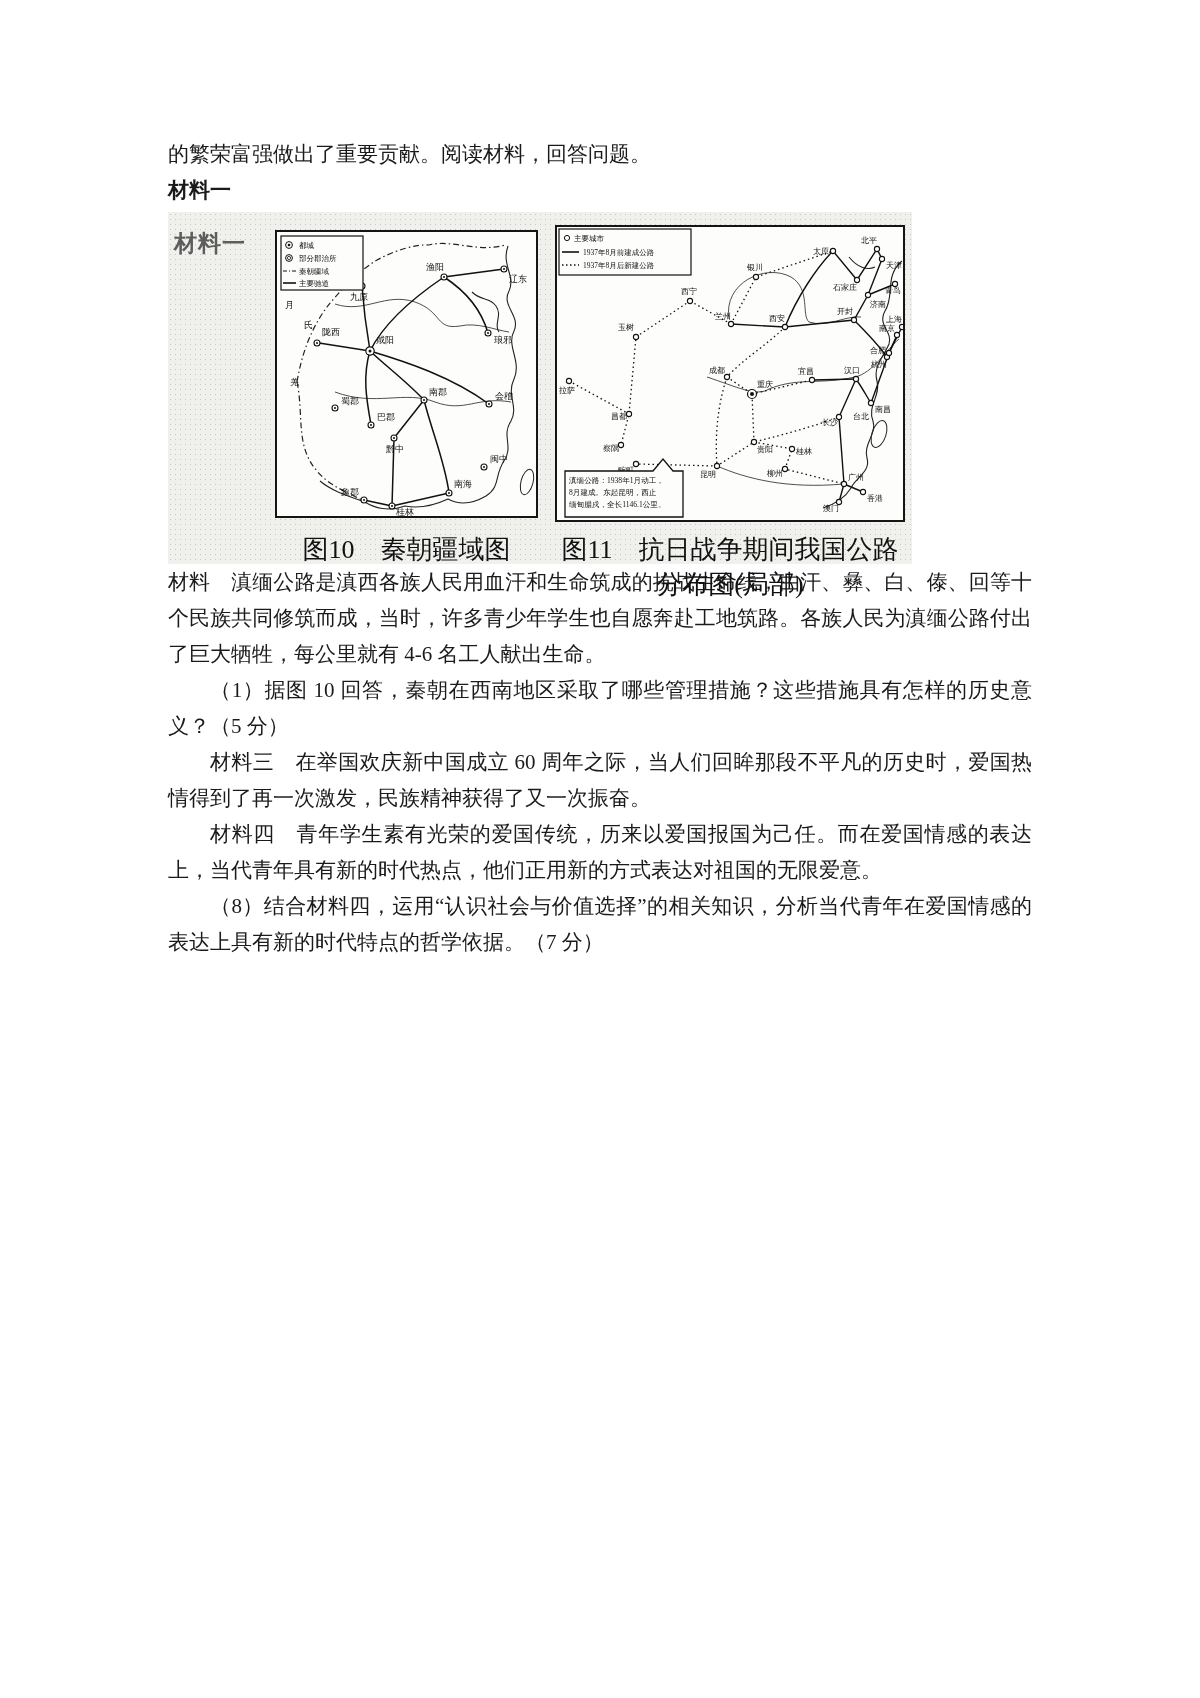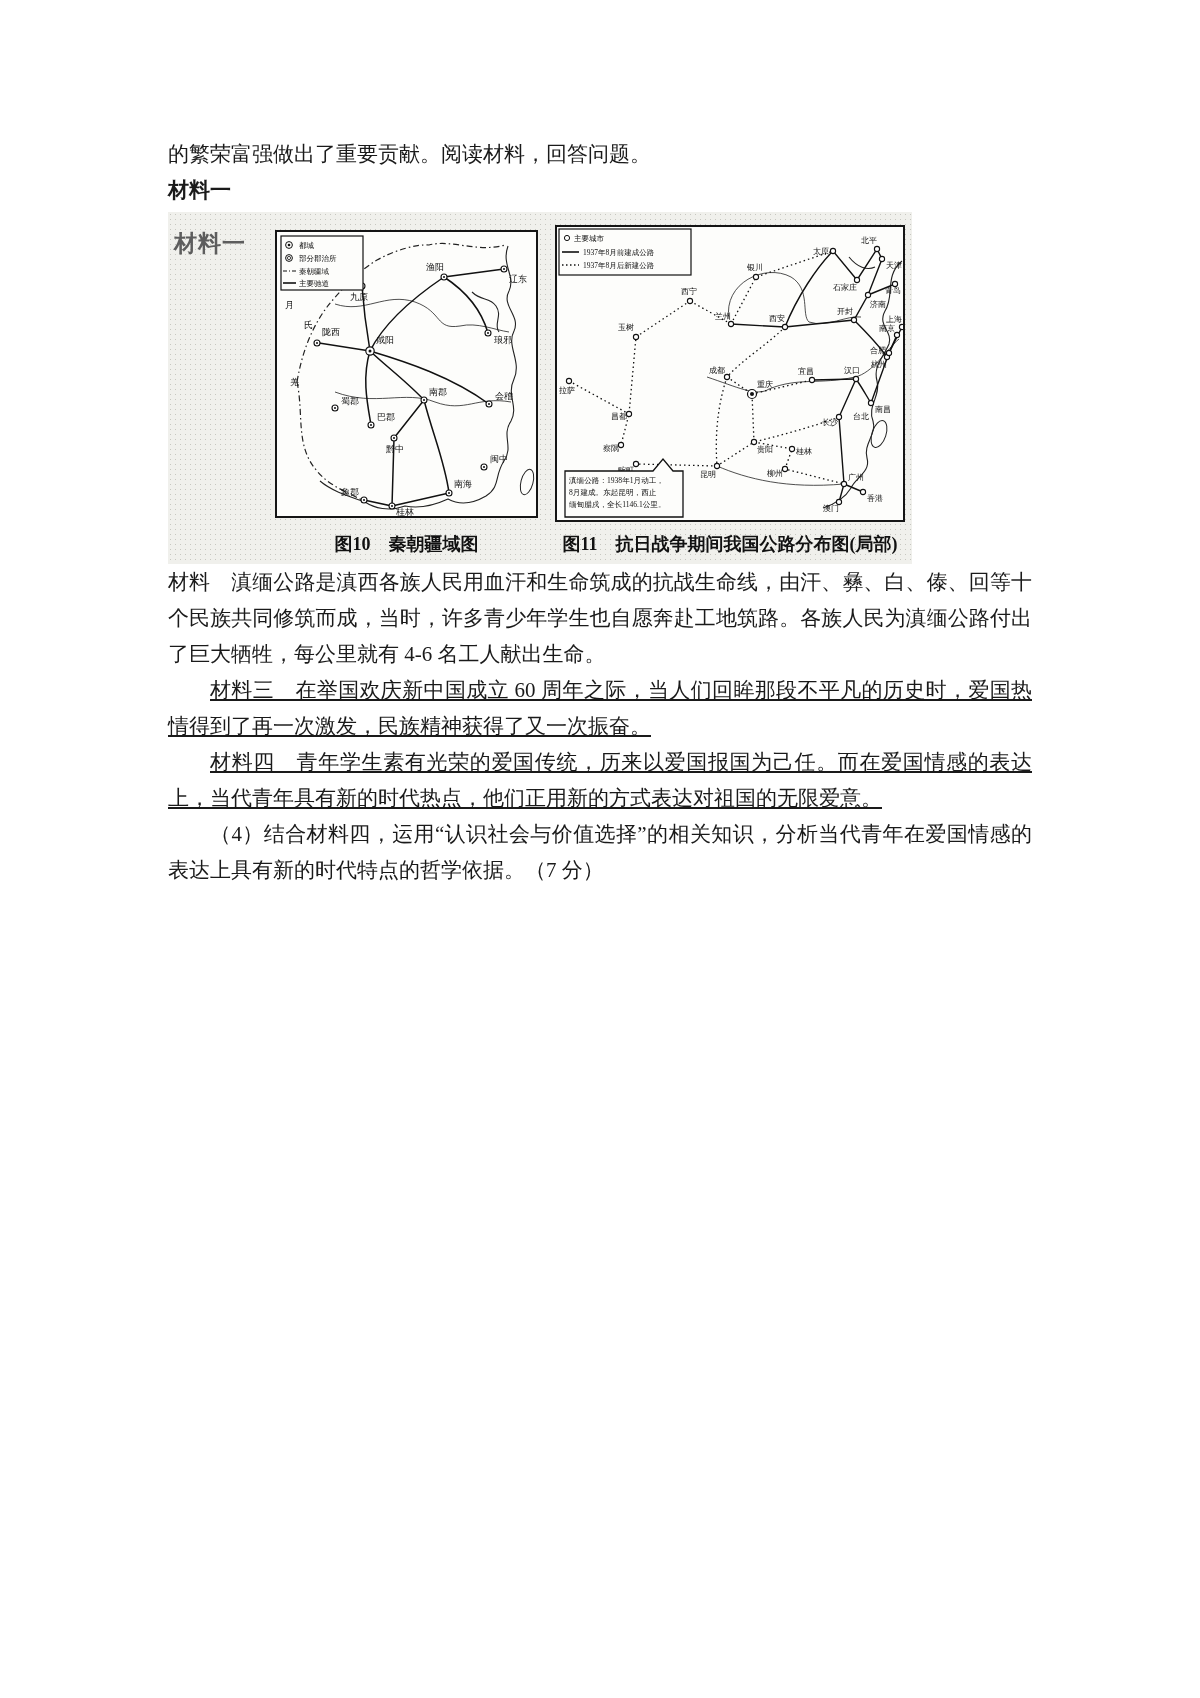--- a/index.html
+++ b/index.html
@@ -35,7 +35,7 @@
   .panel-left{left:107px;top:18px;width:263px;height:288px;}
   .panel-right{left:387px;top:13px;width:350px;height:297px;}
   .caption{
-    position:absolute;top:320px;font-size:18px;font-weight:bold;
+    position:absolute;top:320px;font-size:26px;font-weight:normal;
     text-align:center;color:#111;
   }
   .cap-left{left:107px;width:263px;}

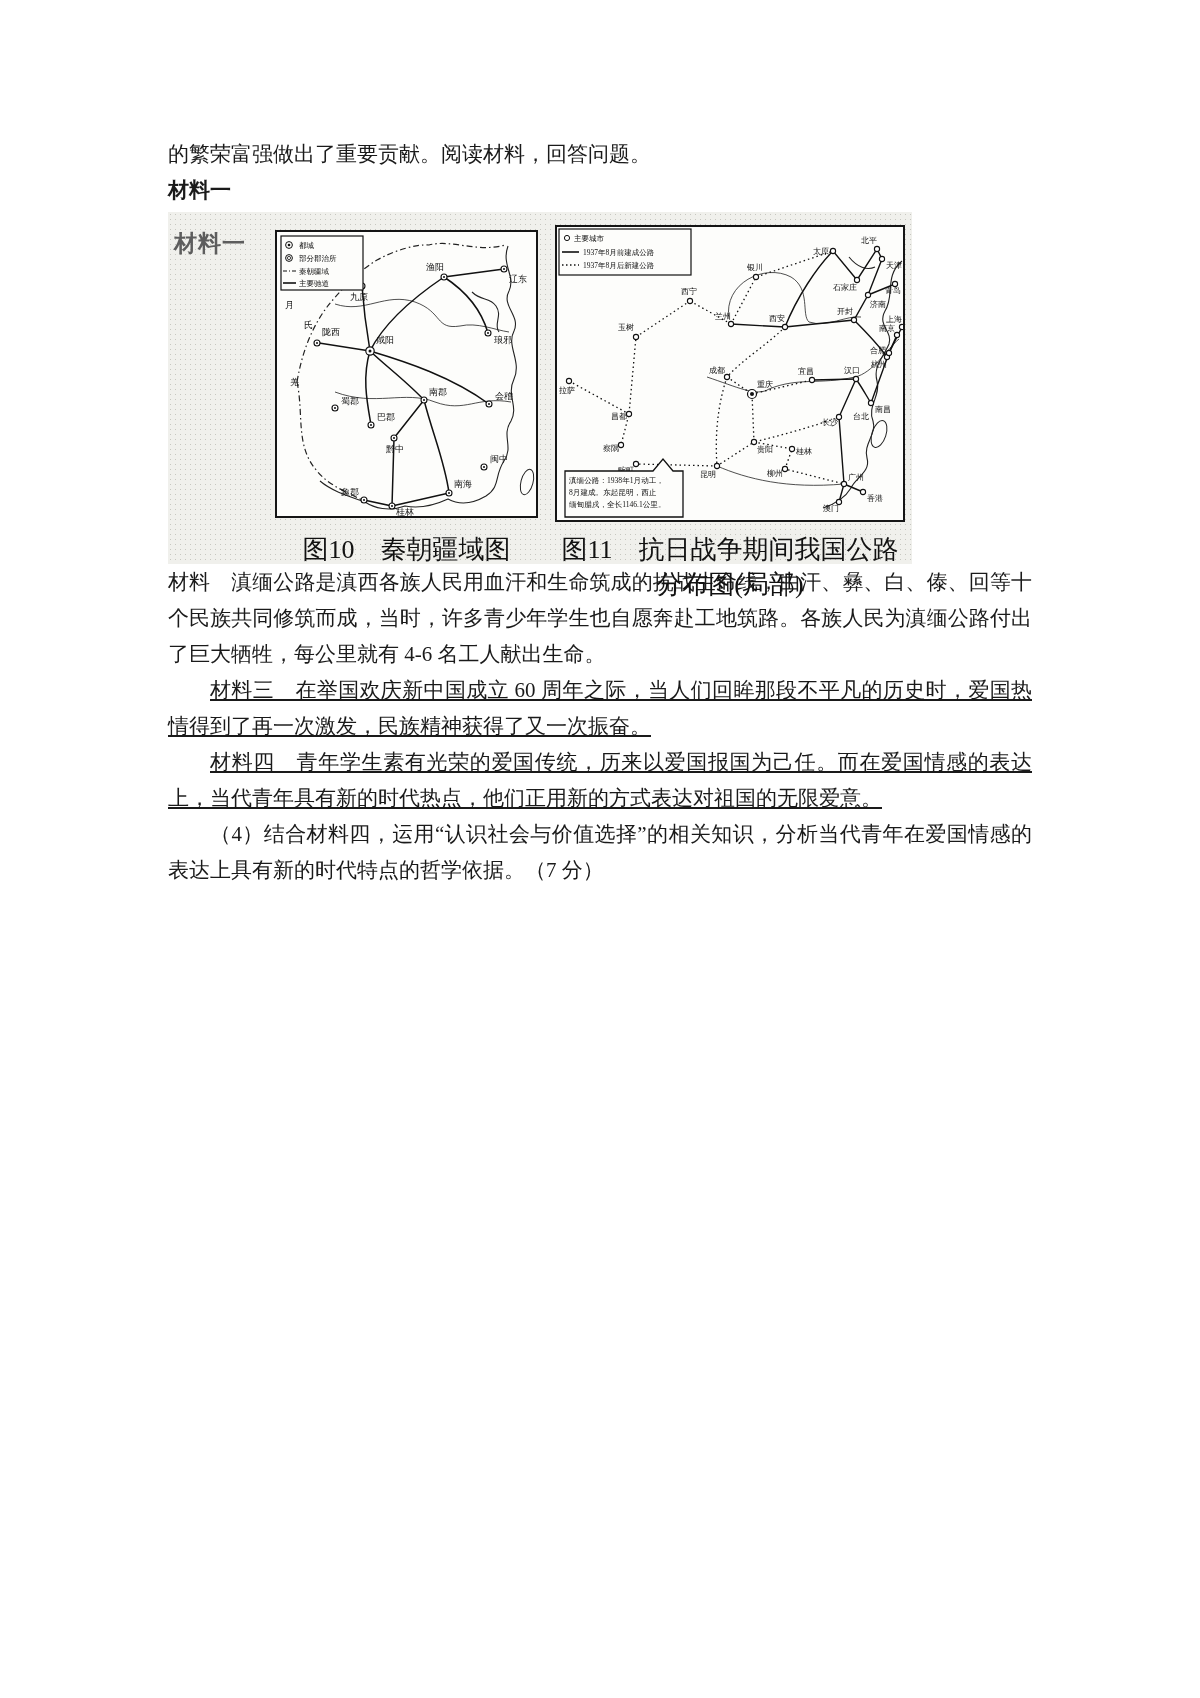--- a/index.html
+++ b/index.html
@@ -308,6 +308,7 @@
   </div>
 
   <p style="">材料　滇缅公路是滇西各族人民用血汗和生命筑成的抗战生命线，由汗、彝、白、傣、回等十个民族共同修筑而成，当时，许多青少年学生也自愿奔赴工地筑路。各族人民为滇缅公路付出了巨大牺牲，每公里就有 4-6 名工人献出生命。</p>
+  <p class="indent">（1）据图 10 回答，秦朝在西南地区采取了哪些管理措施？这些措施具有怎样的历史意义？（5 分）</p>
   <p class="indent gap-top">材料三　在举国欢庆新中国成立 60 周年之际，当人们回眸那段不平凡的历史时，爱国热情得到了再一次激发，民族精神获得了又一次振奋。</p>
   <p class="indent gap-top">材料四　青年学生素有光荣的爱国传统，历来以爱国报国为己任。而在爱国情感的表达上，当代青年具有新的时代热点，他们正用新的方式表达对祖国的无限爱意。</p>
   <p class="indent">（4）结合材料四，运用“认识社会与价值选择”的相关知识，分析当代青年在爱国情感的表达上具有新的时代特点的哲学依据。（7 分）</p>

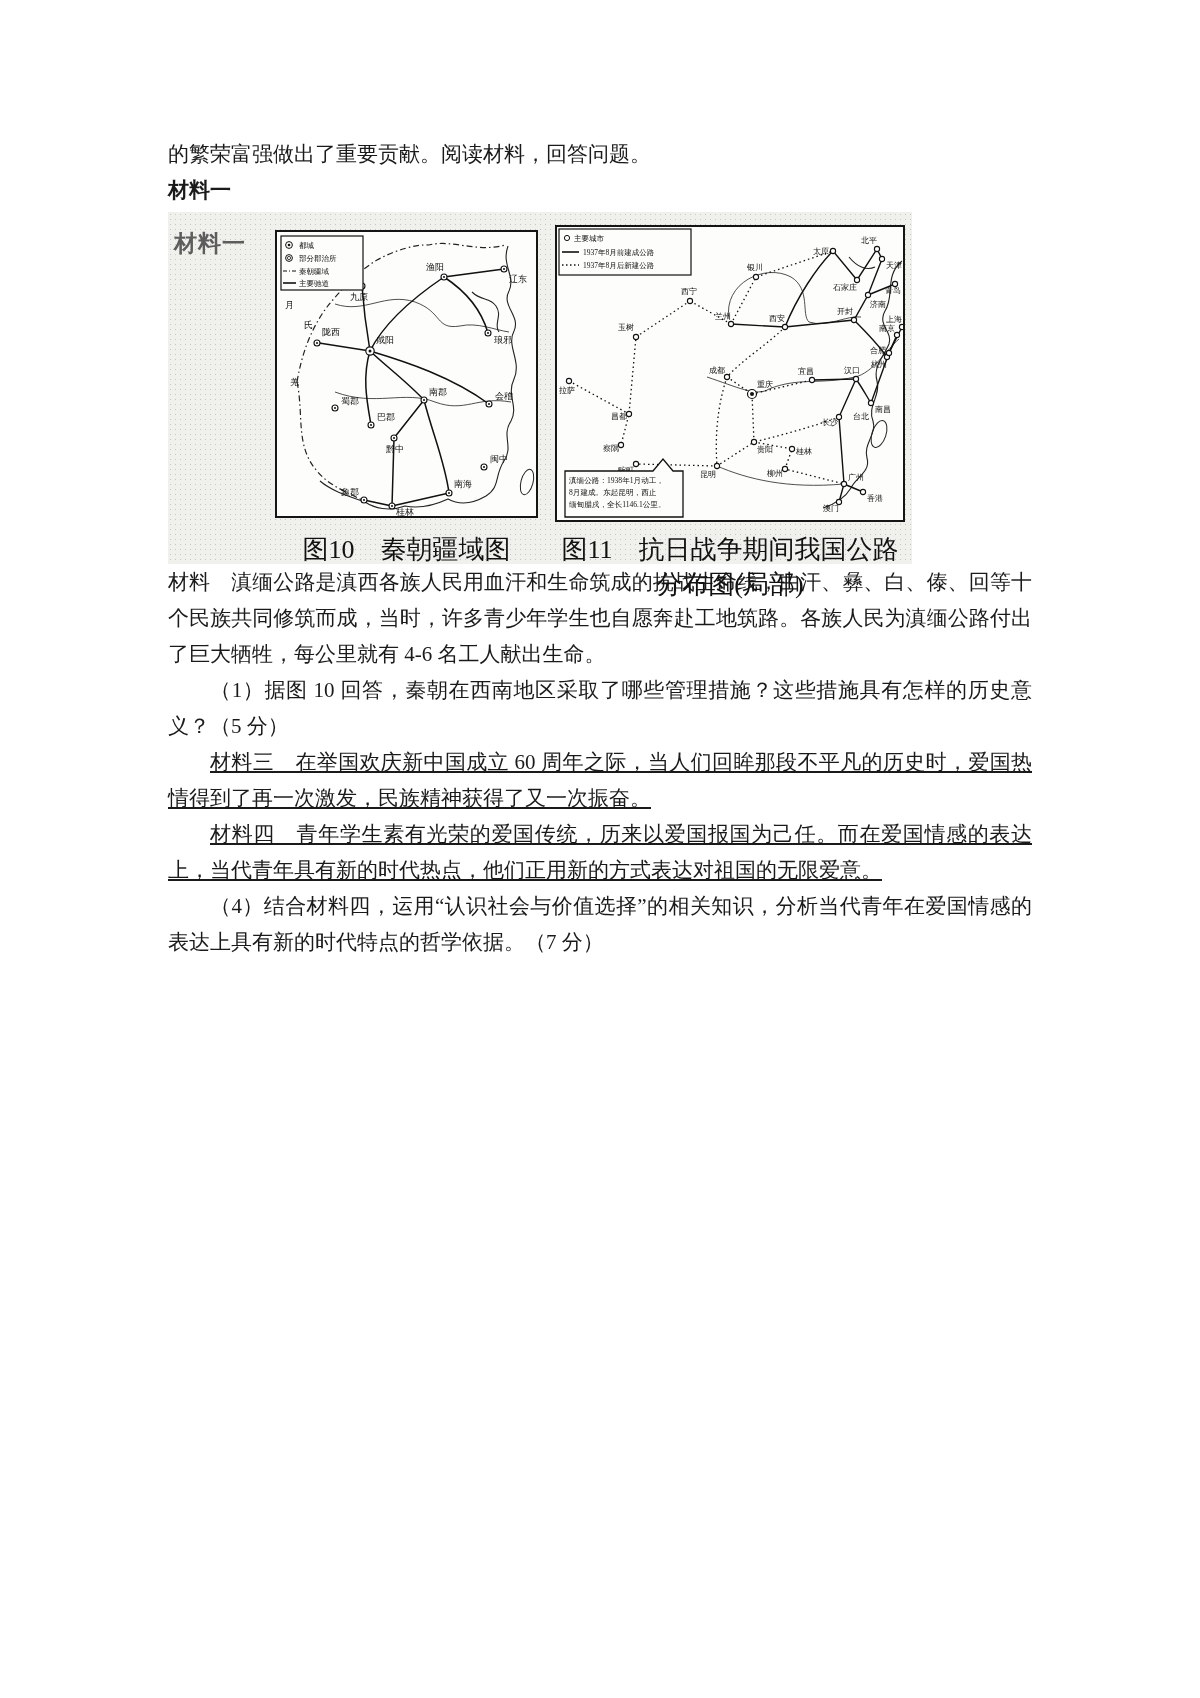--- a/index.html
+++ b/index.html
@@ -11,7 +11,7 @@
   .content{padding:136px 105px 0 168px;width:864px;}
   .content p{margin:0;font-size:21px;line-height:36px;text-align:justify;}
   p.indent{text-indent:2em;}
-  .gap-top{margin-top:36px;text-decoration:underline;}
+  .gap-top{margin-top:36px;}
   .small-gap{margin-top:10px;}
   .m1-head{font-size:21px;line-height:34px;font-weight:bold;margin:0;}
 

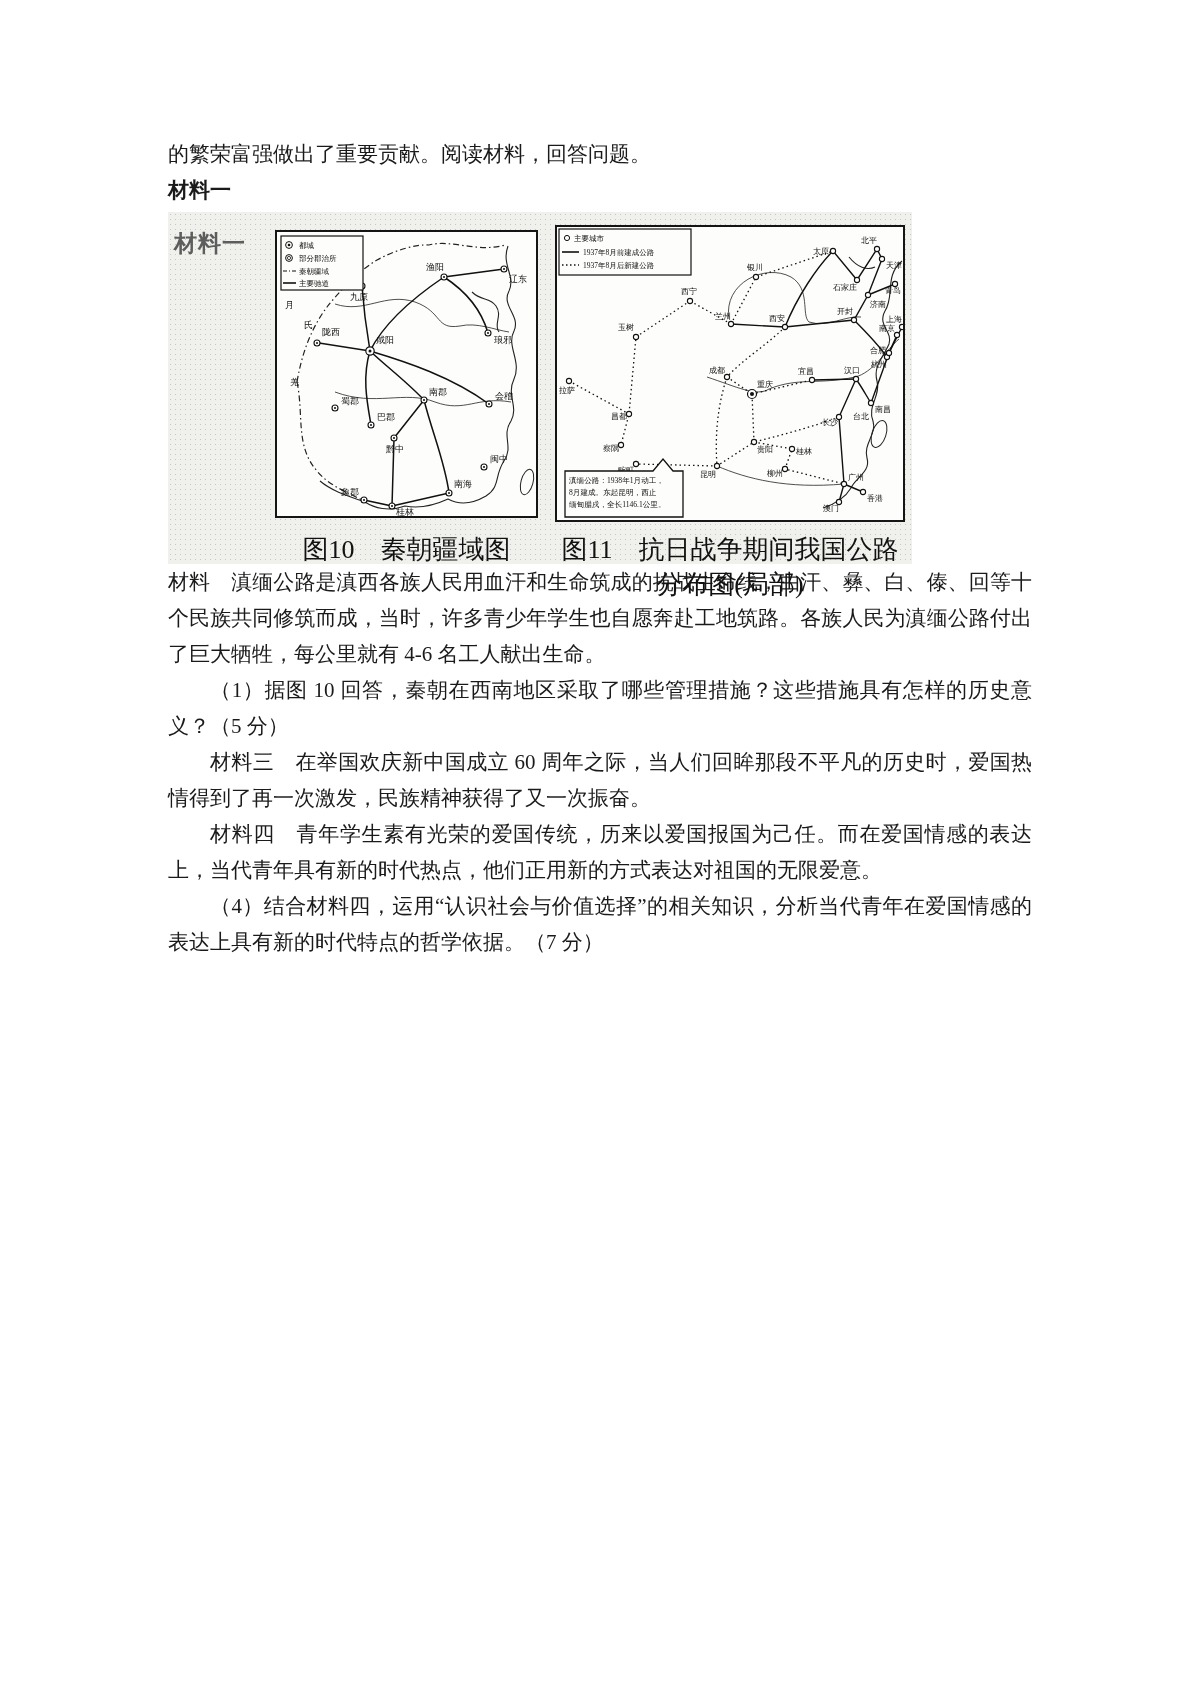--- a/index.html
+++ b/index.html
@@ -311,7 +311,7 @@
   <p class="indent">（1）据图 10 回答，秦朝在西南地区采取了哪些管理措施？这些措施具有怎样的历史意义？（5 分）</p>
   <p class="indent gap-top">材料三　在举国欢庆新中国成立 60 周年之际，当人们回眸那段不平凡的历史时，爱国热情得到了再一次激发，民族精神获得了又一次振奋。</p>
   <p class="indent gap-top">材料四　青年学生素有光荣的爱国传统，历来以爱国报国为己任。而在爱国情感的表达上，当代青年具有新的时代热点，他们正用新的方式表达对祖国的无限爱意。</p>
-  <p class="indent">（4）结合材料四，运用“认识社会与价值选择”的相关知识，分析当代青年在爱国情感的表达上具有新的时代特点的哲学依据。（7 分）</p>
+  <p class="indent">（8）结合材料四，运用“认识社会与价值选择”的相关知识，分析当代青年在爱国情感的表达上具有新的时代特点的哲学依据。（7 分）</p>
 
 </div>
 

